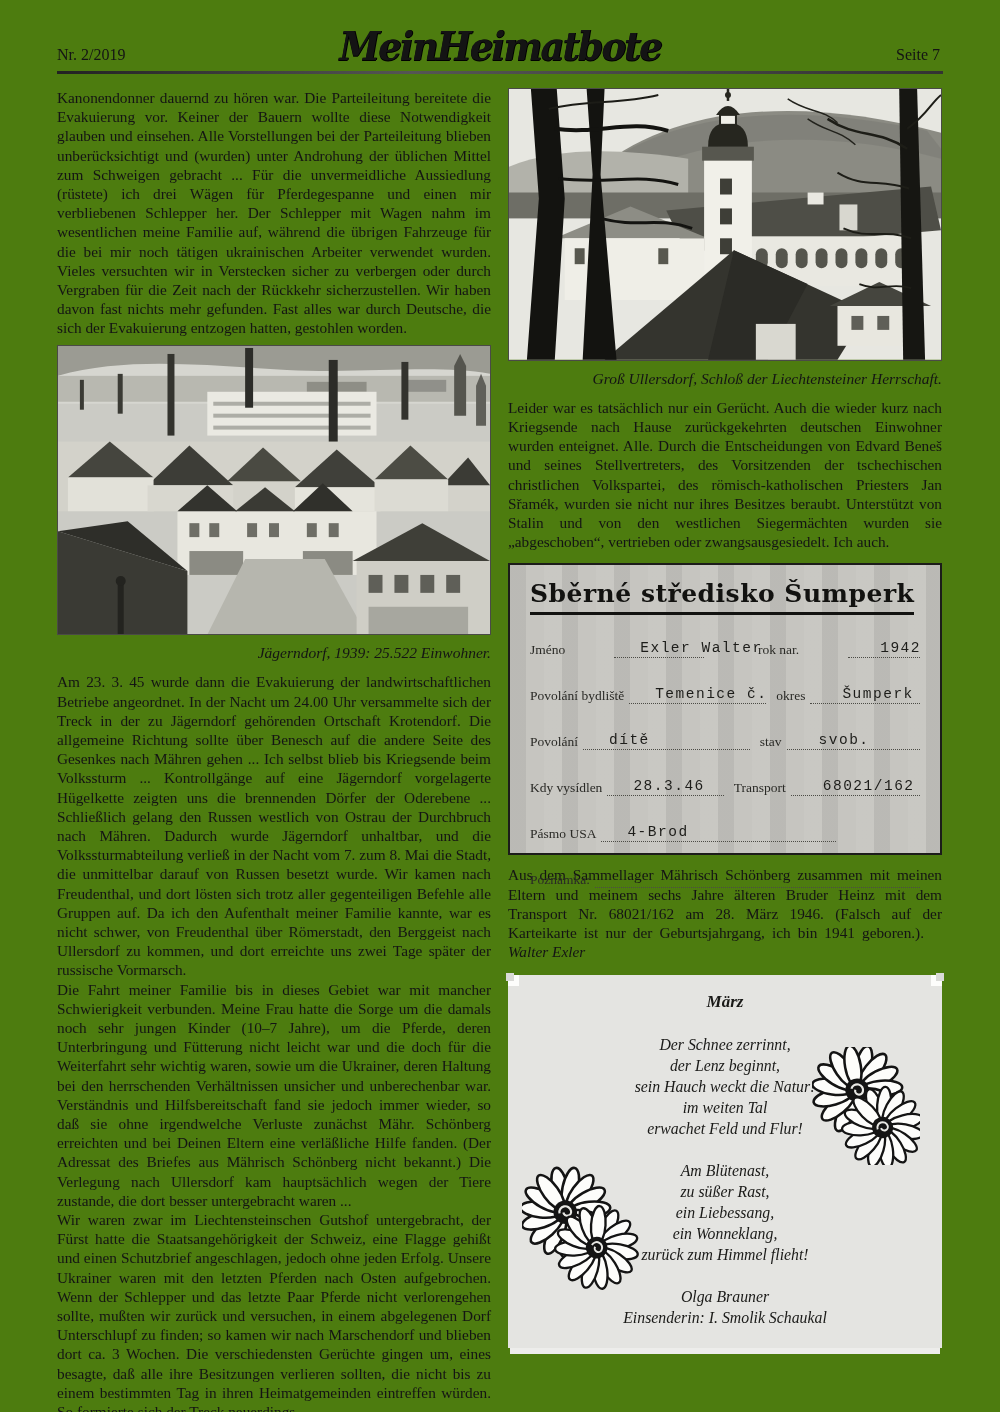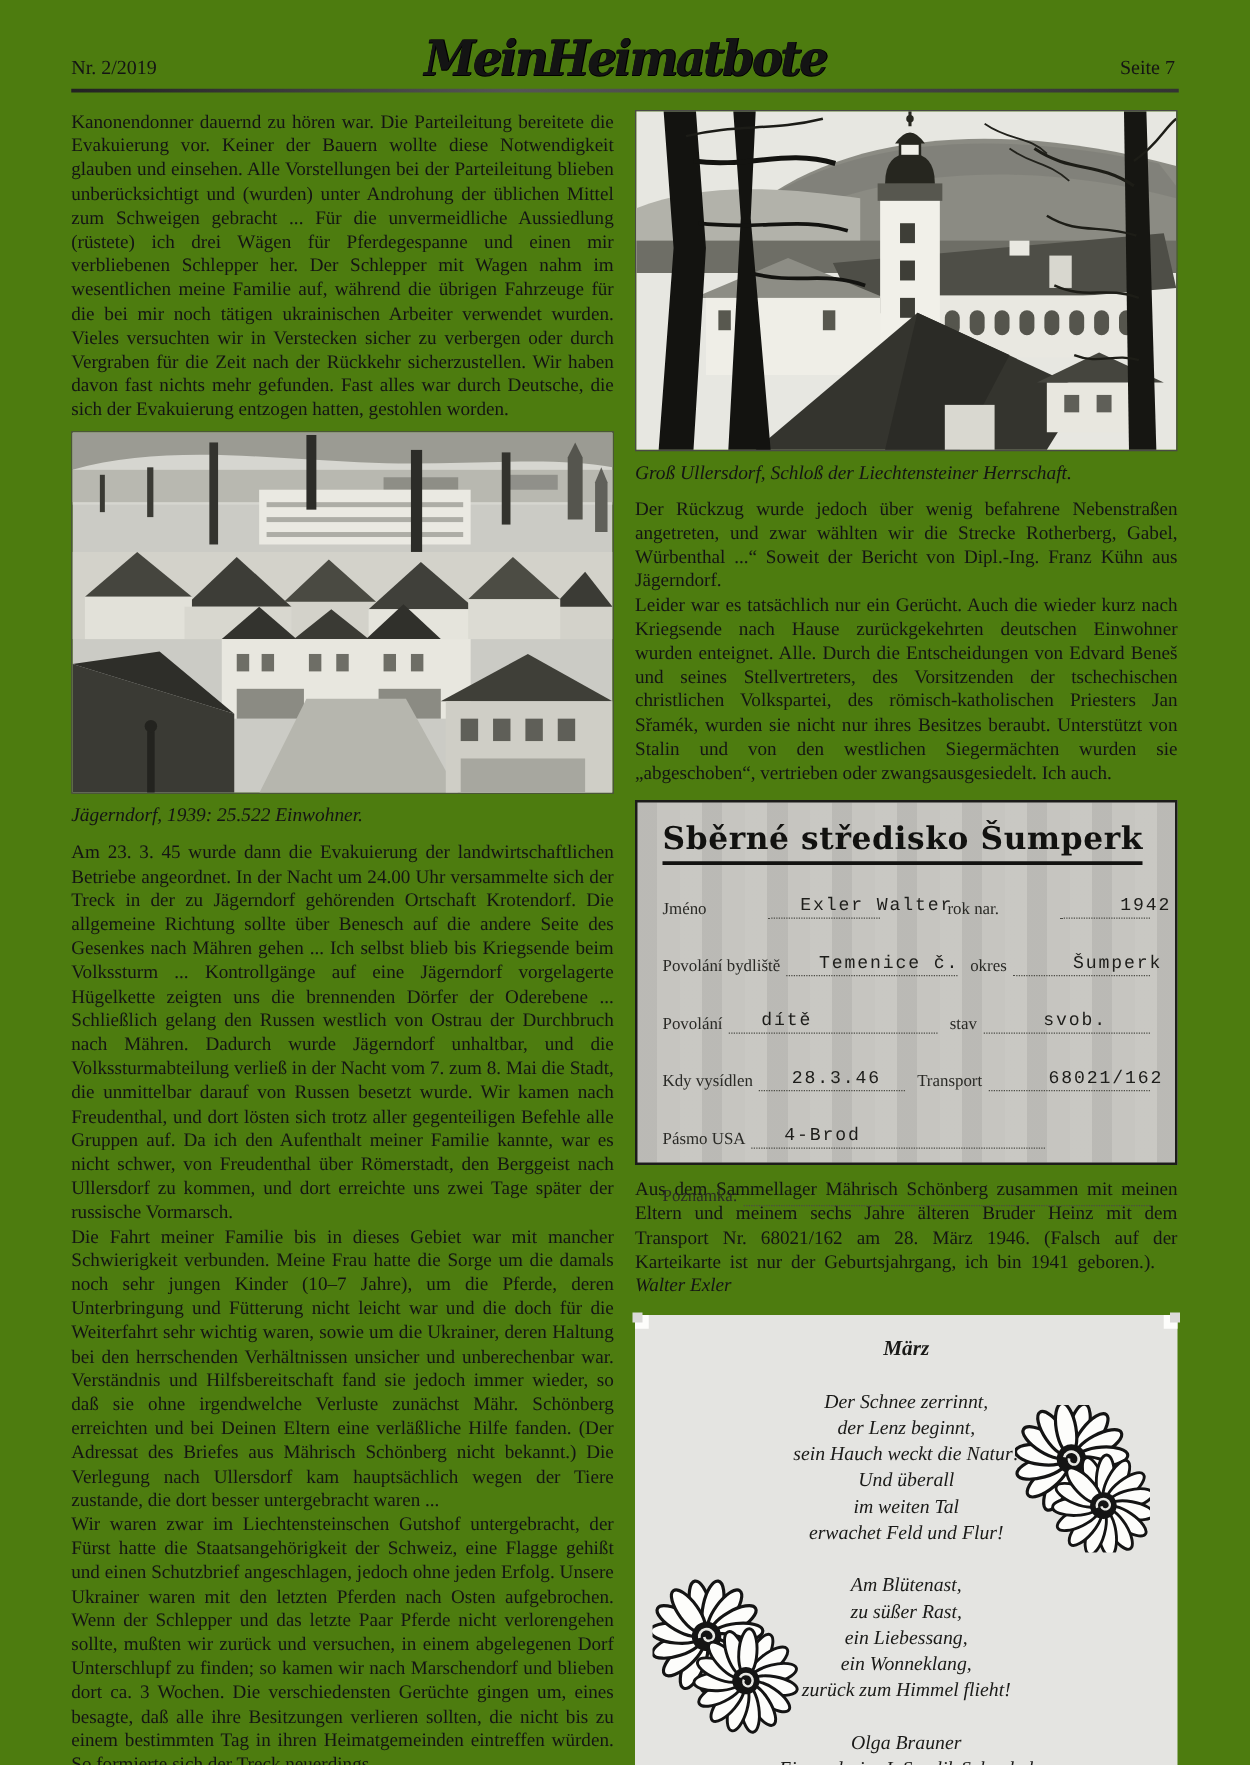--- a/index.html
+++ b/index.html
@@ -28,7 +28,7 @@
     hyphens:auto;-webkit-hyphens:auto;
   }
   .caption{
-    font-style:italic;font-size:15.5px;margin:9px 0 10px 0;
+    font-style:italic;font-size:15.5px;margin:9px 0 10px 0;text-align:right;
   }
   figure.photo{margin:0;padding:0;line-height:0;border:1px solid #4a4a46;}
   figure.photo svg{display:block;width:100%;}

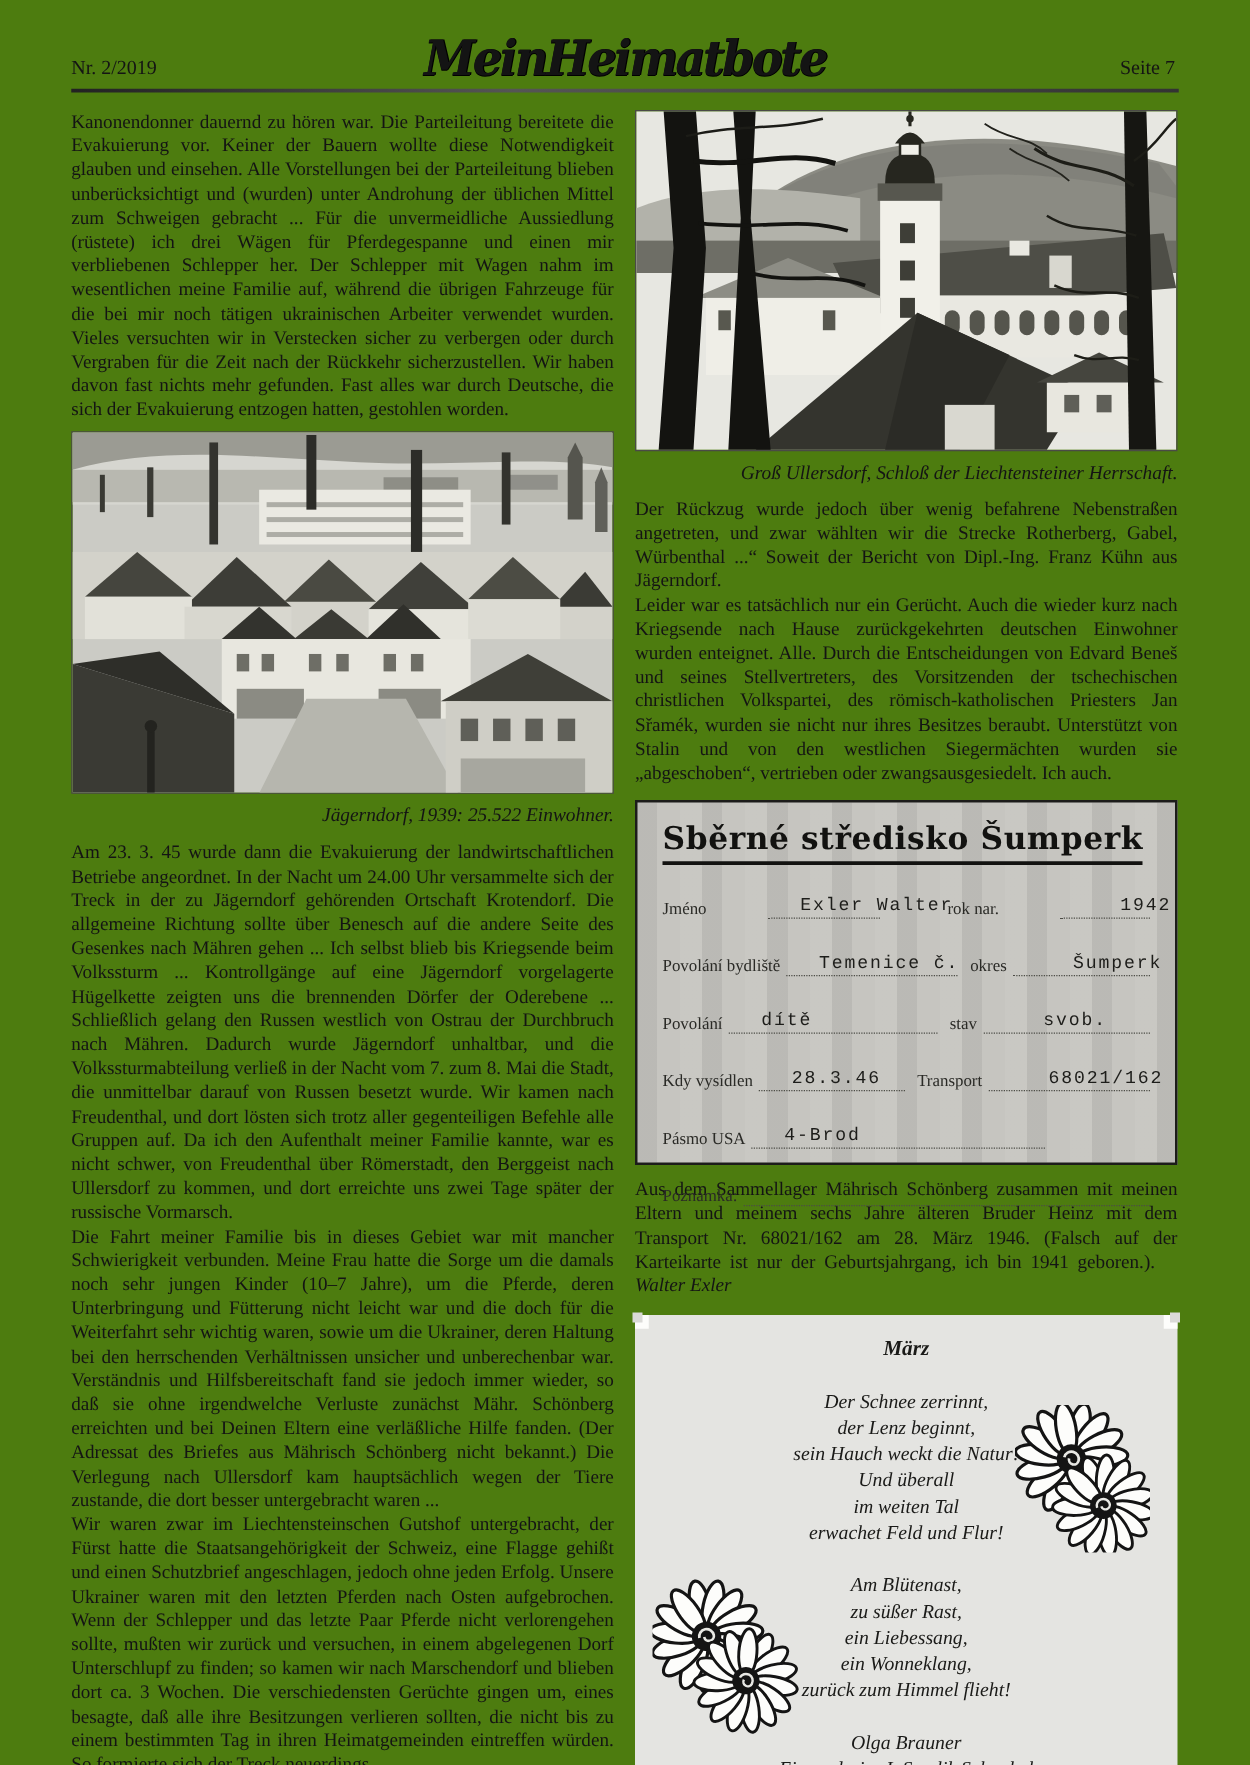--- a/index.html
+++ b/index.html
@@ -237,7 +237,6 @@
 
     <div class="caption">Groß Ullersdorf, Schloß der Liechtensteiner Herrschaft.</div>
 
-    <p class="body">Der Rückzug wurde jedoch über wenig befahrene Nebenstraßen angetreten, und zwar wählten wir die Strecke Rotherberg, Gabel, Würbenthal ...“ Soweit der Bericht von Dipl.-Ing. Franz Kühn aus Jägerndorf.</p>
     <p class="body">Leider war es tatsächlich nur ein Gerücht. Auch die wieder kurz nach Kriegsende nach Hause zurückgekehrten deutschen Einwohner wurden enteignet. Alle. Durch die Entscheidungen von Edvard Beneš und seines Stellvertreters, des Vorsitzenden der tschechischen christlichen Volkspartei, des römisch-katholischen Priesters Jan Sřamék, wurden sie nicht nur ihres Besitzes beraubt. Unterstützt von Stalin und von den westlichen Siegermächten wurden sie „abgeschoben“, vertrieben oder zwangsausgesiedelt. Ich auch.</p>
 
     <div class="card">

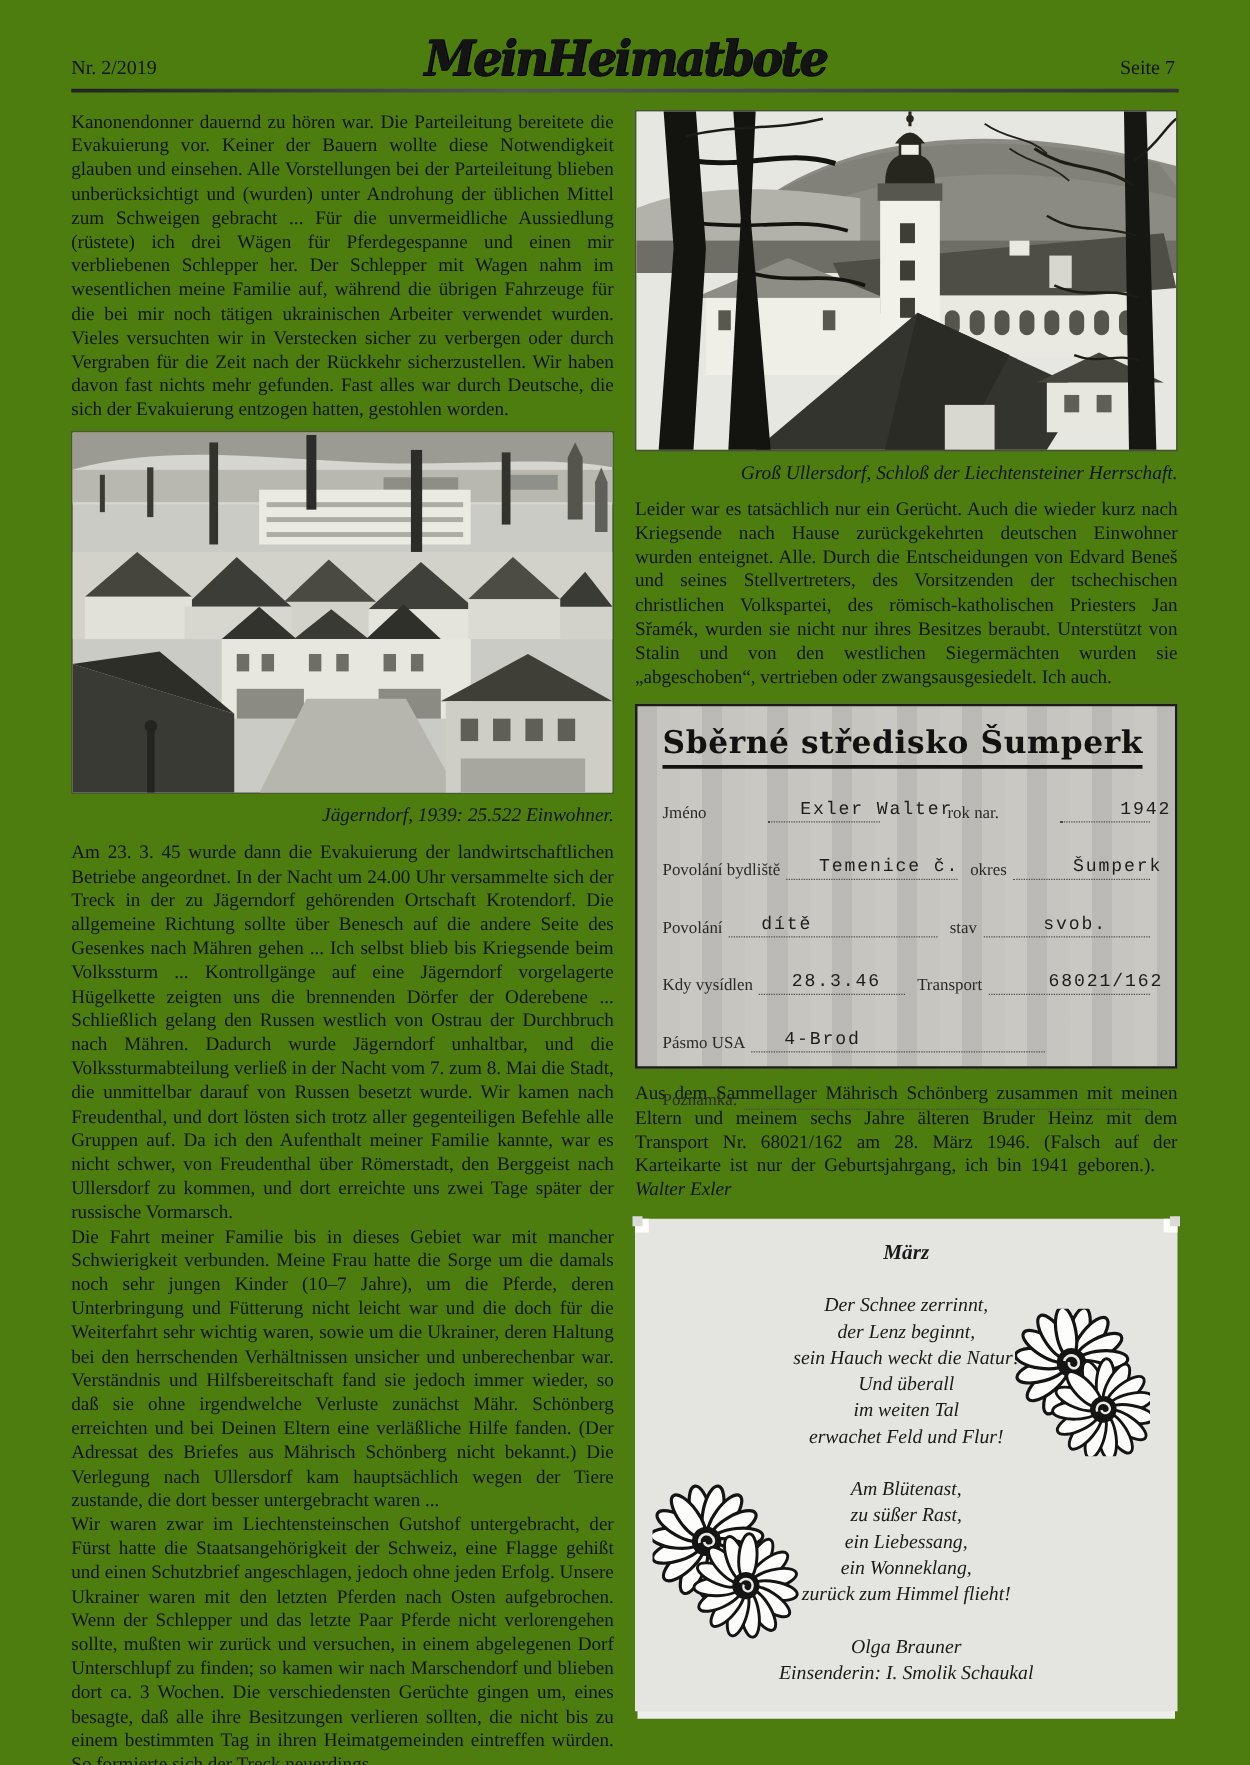--- a/index.html
+++ b/index.html
@@ -60,7 +60,7 @@
     font-family:"Liberation Mono", monospace;font-size:14.5px;letter-spacing:1.5px;
     color:#1d1d1a;
   }
-  .fvalue.v2{left:48px;}
+  .fvalue.v2{left:32px;}
   
   .sig{font-style:italic;}
   

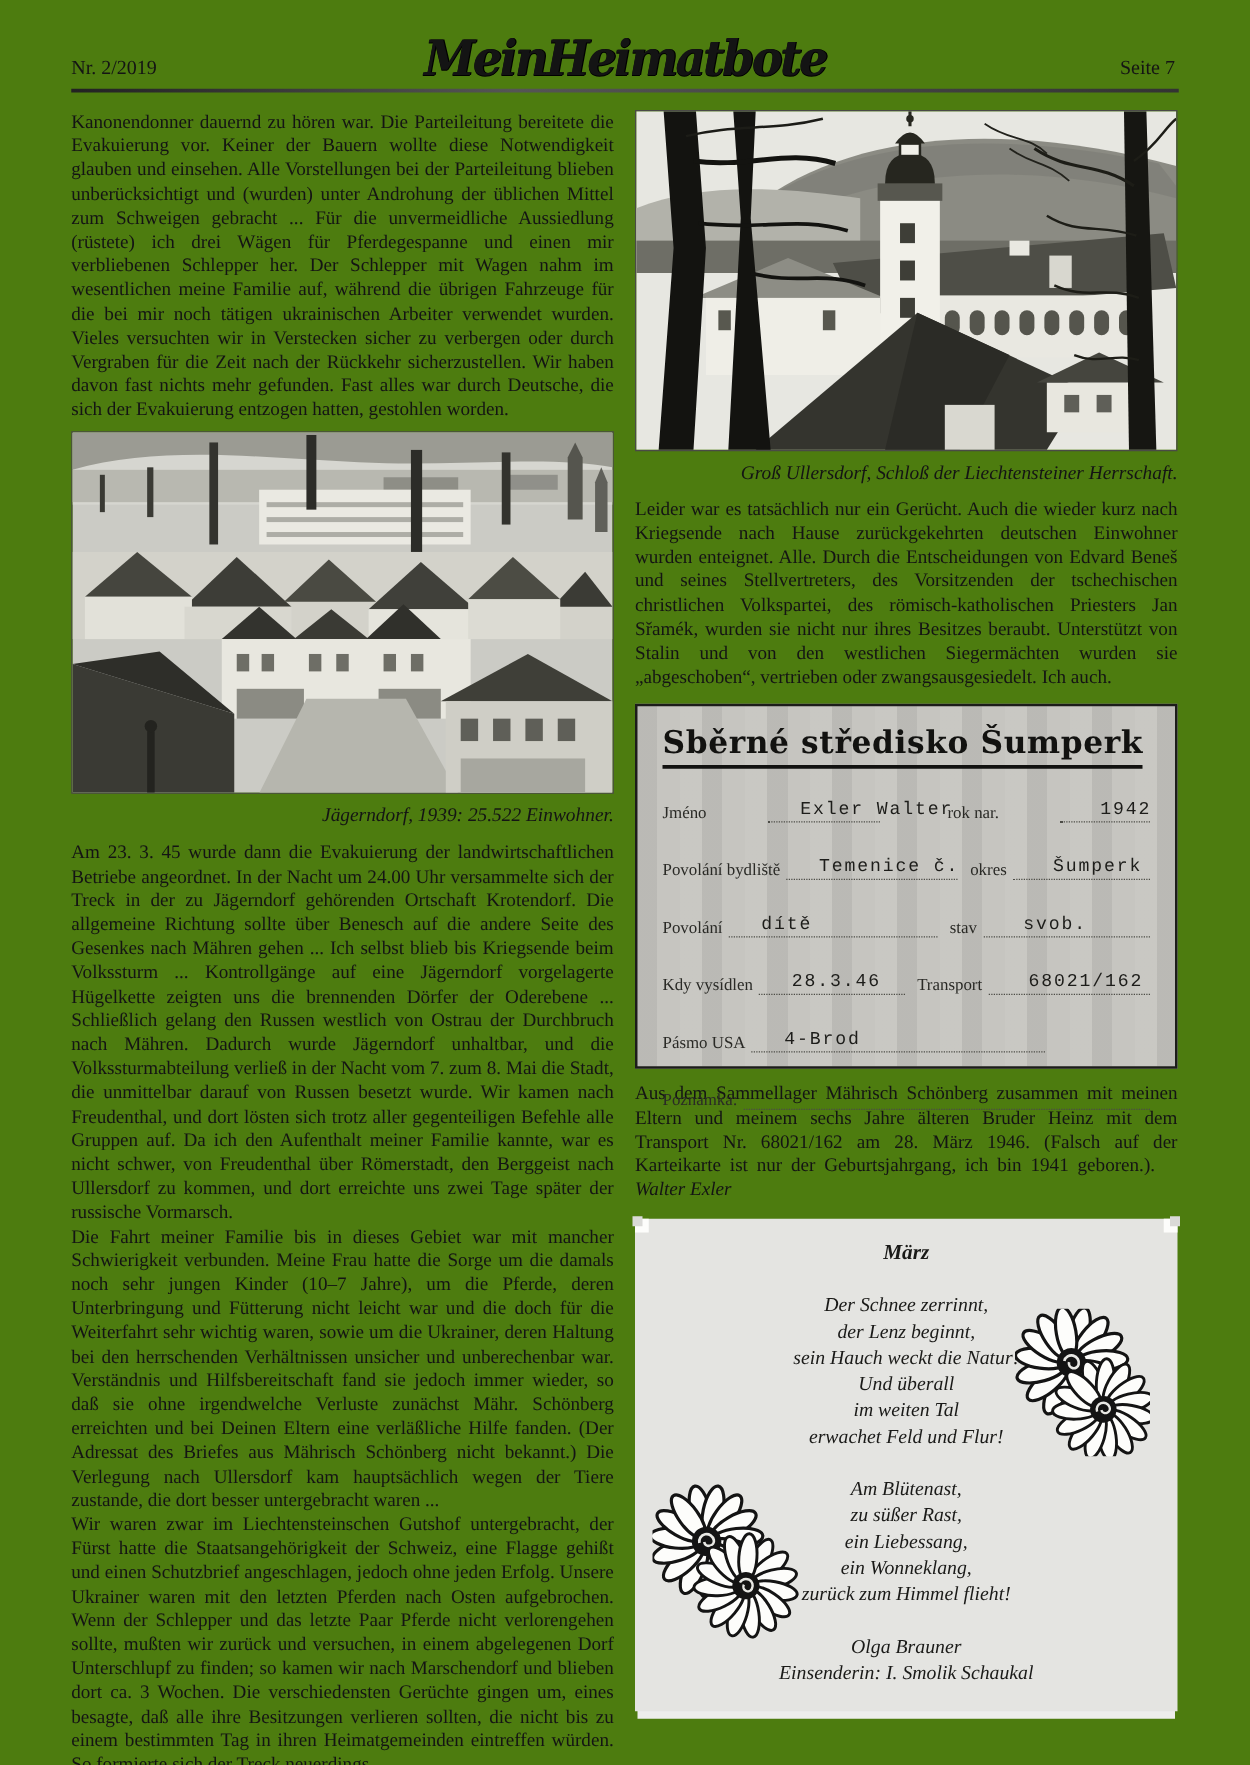--- a/index.html
+++ b/index.html
@@ -359,7 +359,6 @@
         <div>Der Schnee zerrinnt,</div>
         <div>der Lenz beginnt,</div>
         <div>sein Hauch weckt die Natur!</div>
-        <div>Und überall</div>
         <div>im weiten Tal</div>
         <div>erwachet Feld und Flur!</div>
       </div>

